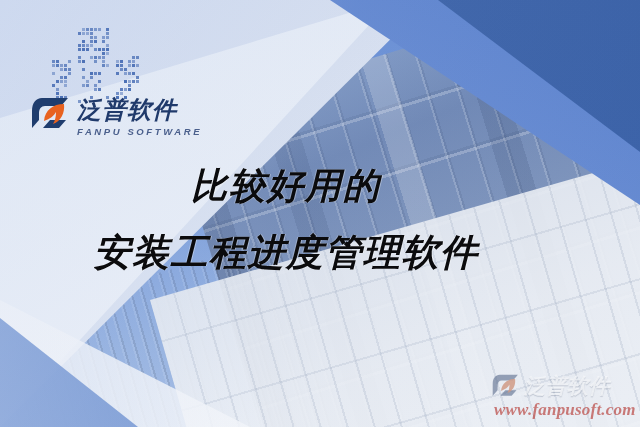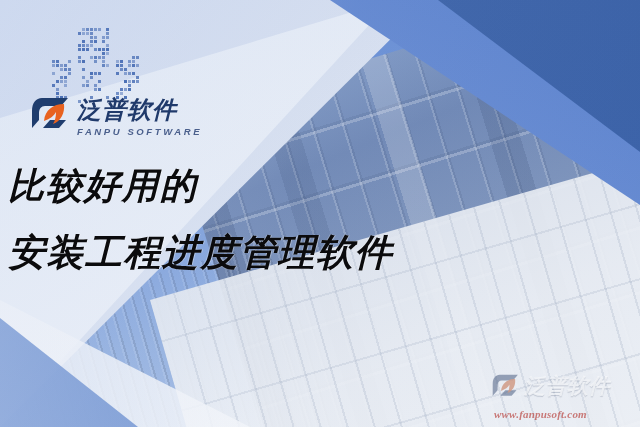--- a/index.html
+++ b/index.html
@@ -210,9 +210,9 @@
   
   .headline {
     position: absolute;
-    left: 8px; top: 163px;
+    left: 0; top: 163px;
     width: 572px;
-    text-align: left;
+    text-align: center;
     pointer-events: none;
   }
   .headline-line {

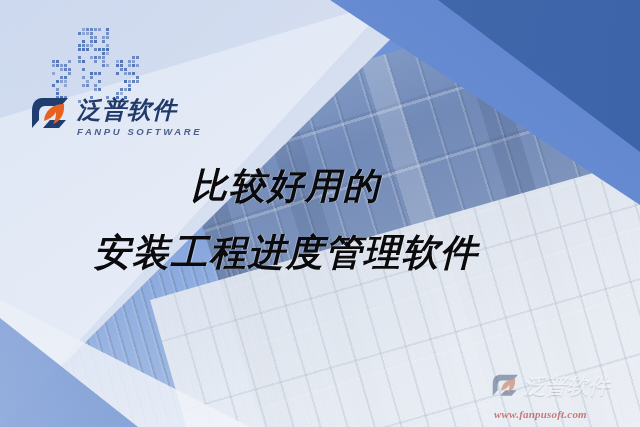--- a/index.html
+++ b/index.html
@@ -246,11 +246,11 @@
     white-space: nowrap;
   }
   .wm-url {
-    font-size: 11px;
+    font-size: 17px;
     font-weight: 700;
     color: #b4312b;
     letter-spacing: 0.2px;
-    margin-top: 8px;
+    margin-top: 0px;
     margin-left: 2px;
     white-space: nowrap;
     font-family: "Liberation Serif", "DejaVu Serif", serif;

